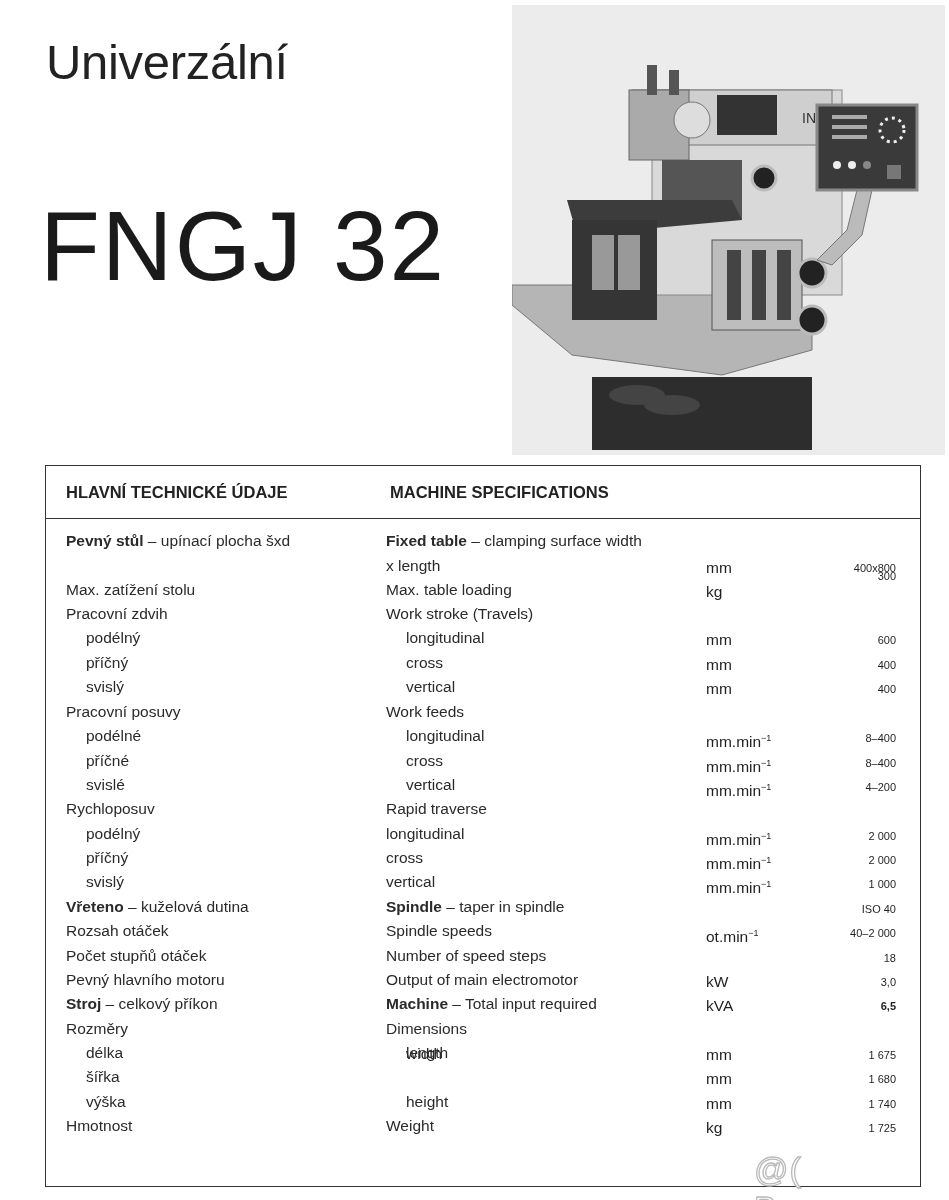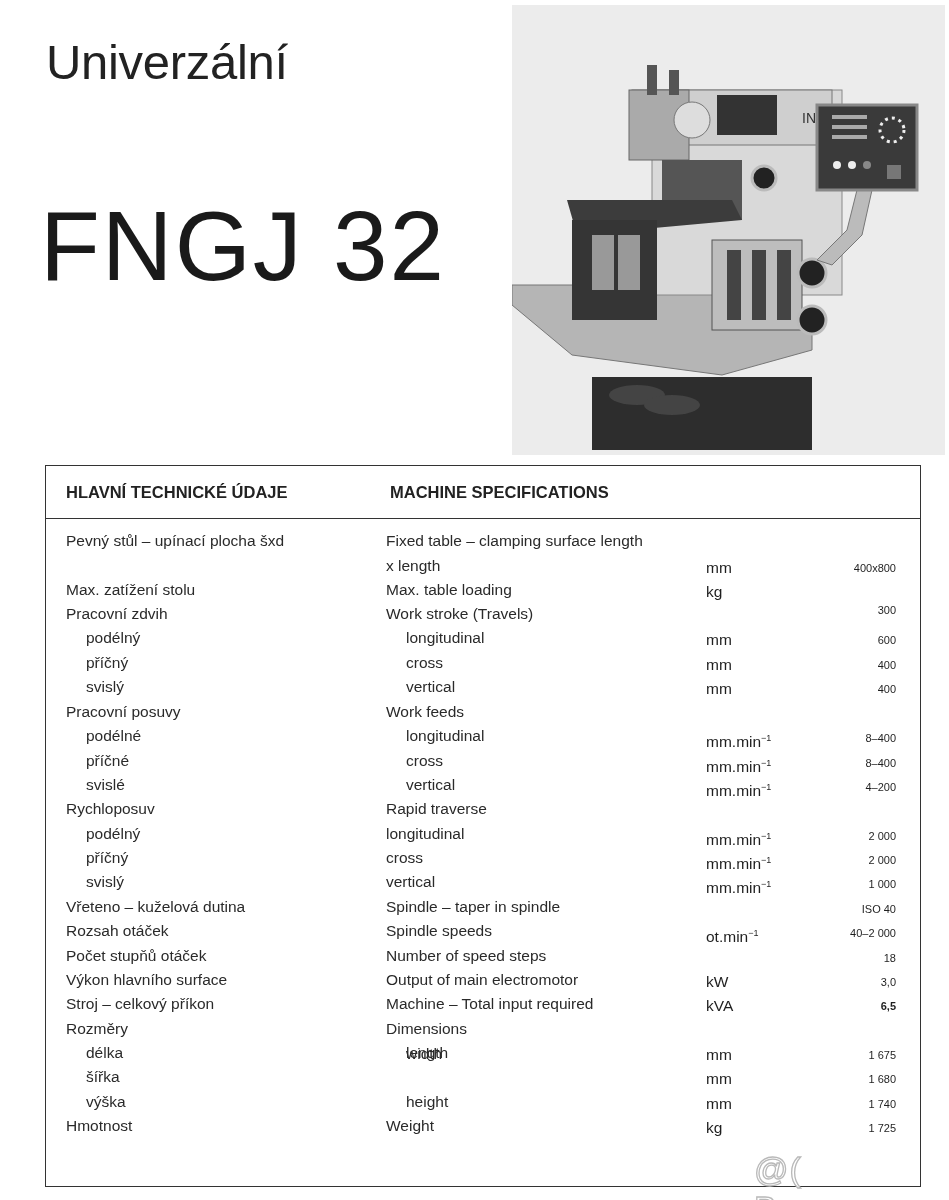--- a/index.html
+++ b/index.html
@@ -34,7 +34,7 @@
   .unit { position: absolute; left: 660px; font-size: 15.5px; line-height: 24px; }
   .val { position: absolute; right: 24px; font-size: 11px; line-height: 24px; text-align: right; }
   .indent { padding-left: 20px; }
-  .bold { font-weight: normal; }
+  .bold { font-weight: bold; }
   sup { font-size: 9px; vertical-align: 6px; }
   .watermark {
     position: absolute; left: 754px; top: 1150px; font-size: 34px; color: #fff;

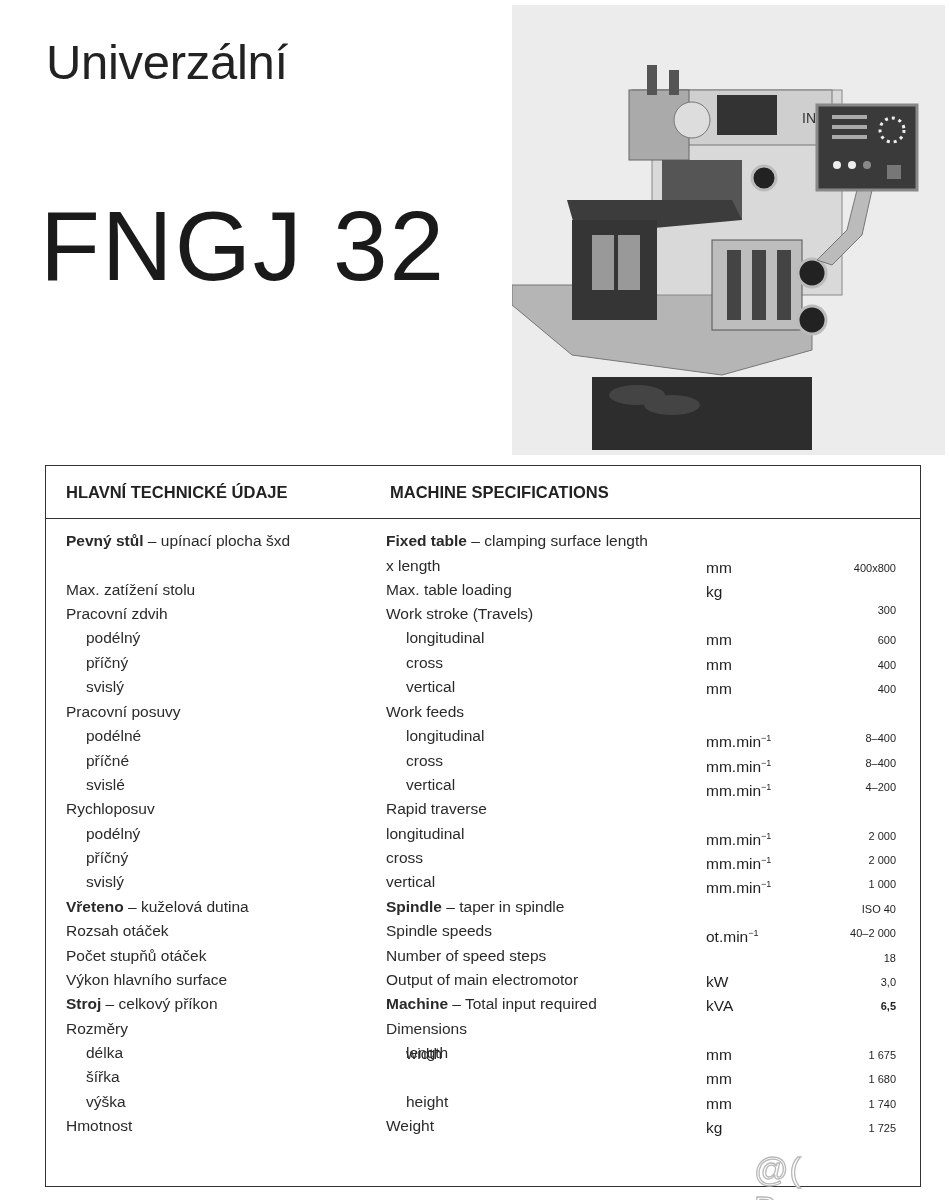--- a/index.html
+++ b/index.html
@@ -107,7 +107,7 @@
   </div>
   <div id="rows">
       <div class="row cz" style="top: 63px;"><span class="bold">Pevný stůl</span><span> – upínací plocha šxd</span></div>
-      <div class="row en" style="top: 63px;"><span class="bold">Fixed table</span><span> – clamping surface length</span></div>
+      <div class="row en" style="top: 63px;"><span class="bold">Fixed table</span><span> – clamping surface width</span></div>
       <div class="unit" style="top: 65px;"><span></span></div>
       <div class="val" style="top: 65px;"></div>
       <div class="row cz" style="top: 88px;"><span></span></div>

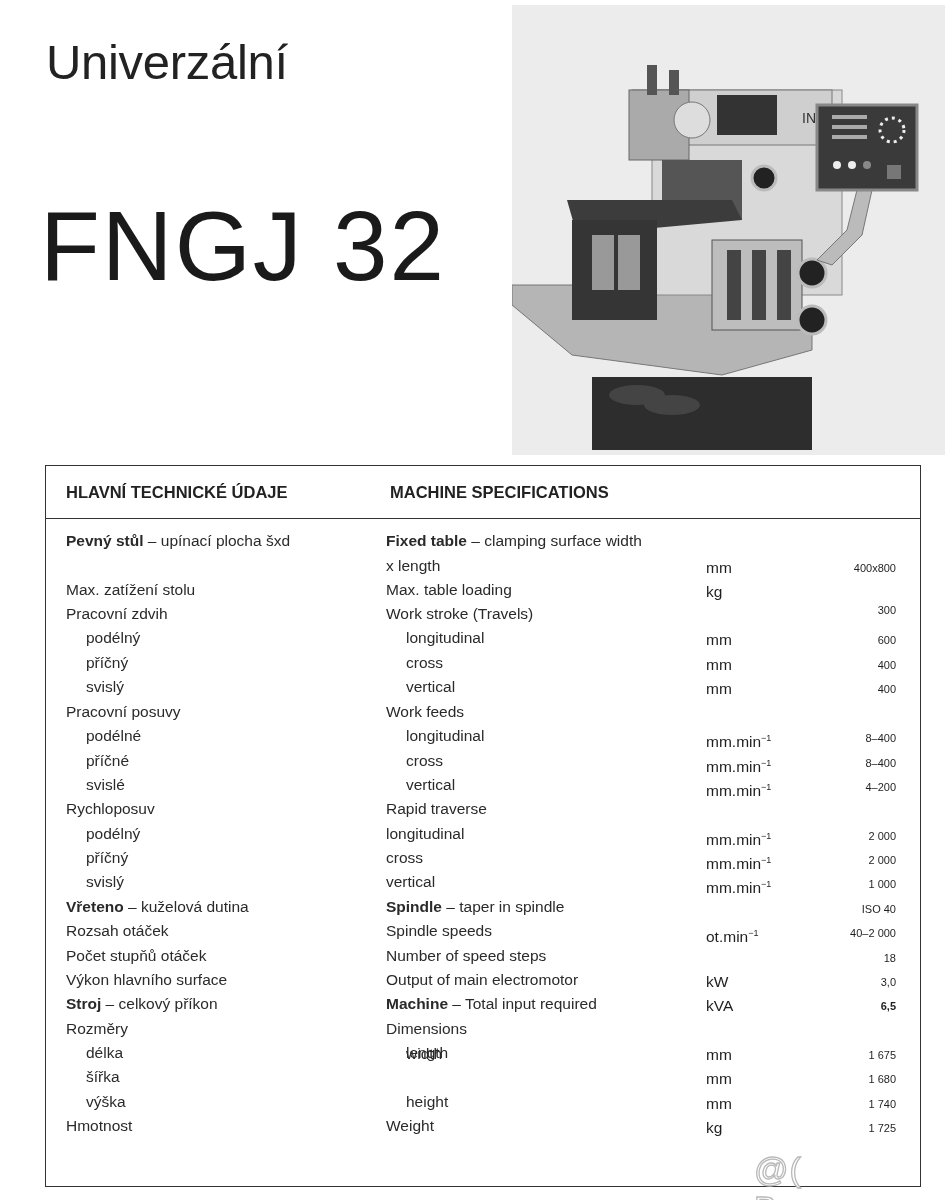--- a/index.html
+++ b/index.html
@@ -117,7 +117,7 @@
       <div class="row cz" style="top: 112px;"><span>Max. zatížení stolu</span></div>
       <div class="row en" style="top: 112px;"><span>Max. table loading</span></div>
       <div class="unit" style="top: 114px;"><span>kg</span></div>
-      <div class="val" style="top: 132px; text-align: right;">300</div>
+      <div class="val" style="top: 98px; text-align: right;">300</div>
       <div class="row cz" style="top: 136px;"><span>Pracovní zdvih</span></div>
       <div class="row en" style="top: 136px;"><span>Work stroke (Travels)</span></div>
       <div class="unit" style="top: 138px;"><span></span></div>

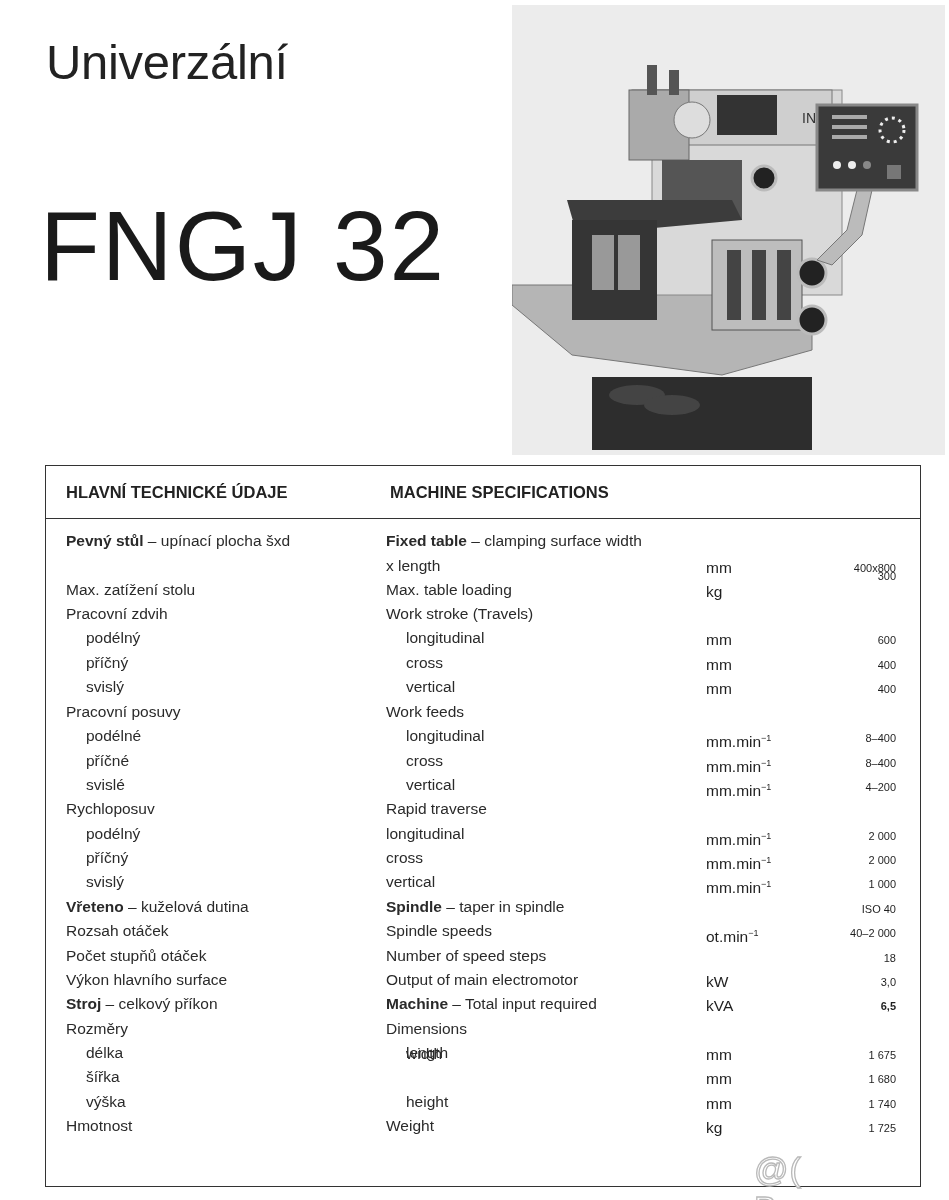--- a/index.html
+++ b/index.html
@@ -178,7 +178,7 @@
       <div class="row en" style="top: 478px;"><span>Number of speed steps</span></div>
       <div class="unit" style="top: 480px;"><span></span></div>
       <div class="val" style="top: 480px;">18</div>
-      <div class="row cz" style="top: 502px;"><span>Výkon hlavního surface</span></div>
+      <div class="row cz" style="top: 502px;"><span>Pevný hlavního motoru</span></div>
       <div class="row en" style="top: 502px;"><span>Output of main electromotor</span></div>
       <div class="unit" style="top: 504px;"><span>kW</span></div>
       <div class="val" style="top: 504px;">3,0</div>

